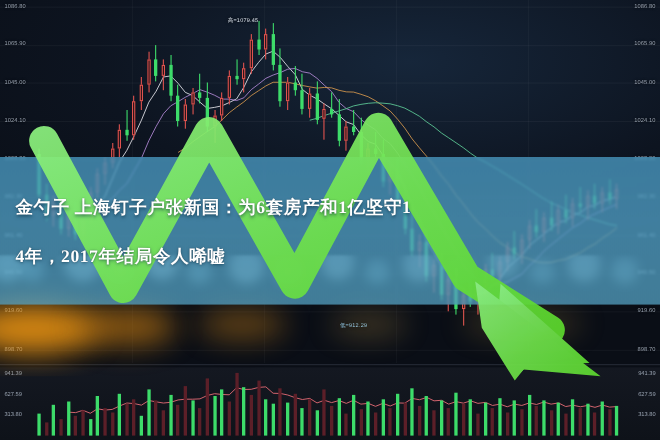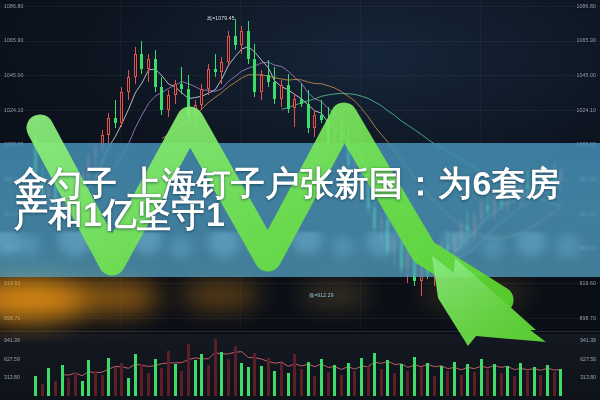--- a/index.html
+++ b/index.html
@@ -74,10 +74,10 @@
   
   .headline{
     position:absolute;left:14px;top:168px;width:578px;
-    color:#ffffff;font-size:34px;line-height:31px;font-weight:700;
+    color:#ffffff;font-size:16px;line-height:44px;font-weight:700;
     letter-spacing:0.5px;
     text-shadow:0 1px 3px rgba(0,40,60,.55), 0 0 1px rgba(0,0,0,.4);
-    font-family:Liberation Sans, sans-serif;
+    font-family:Liberation Serif, serif;
   }
   .headline .l2{display:block;}
 </style>

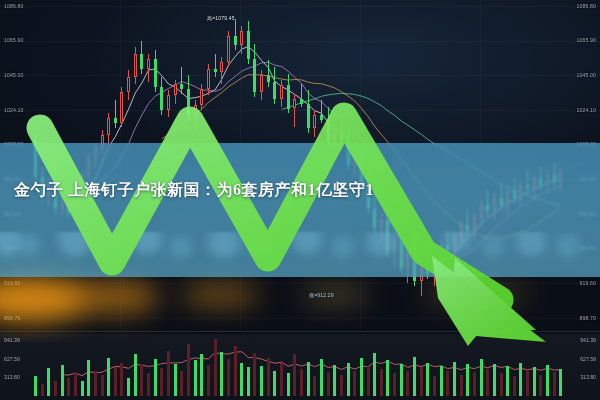--- a/index.html
+++ b/index.html
@@ -596,7 +596,7 @@
   </svg>
 
   <div class="headline">
-    <span>金勺子 上海钉子户张新国：为6套房产和1亿坚守1</span>
+    <span>金勺子 上海钉子户张新国：为6套房产和1亿坚守1</span><span class="l2">4年，2017年结局令人唏嘘</span>
   </div>
 
 </div>

